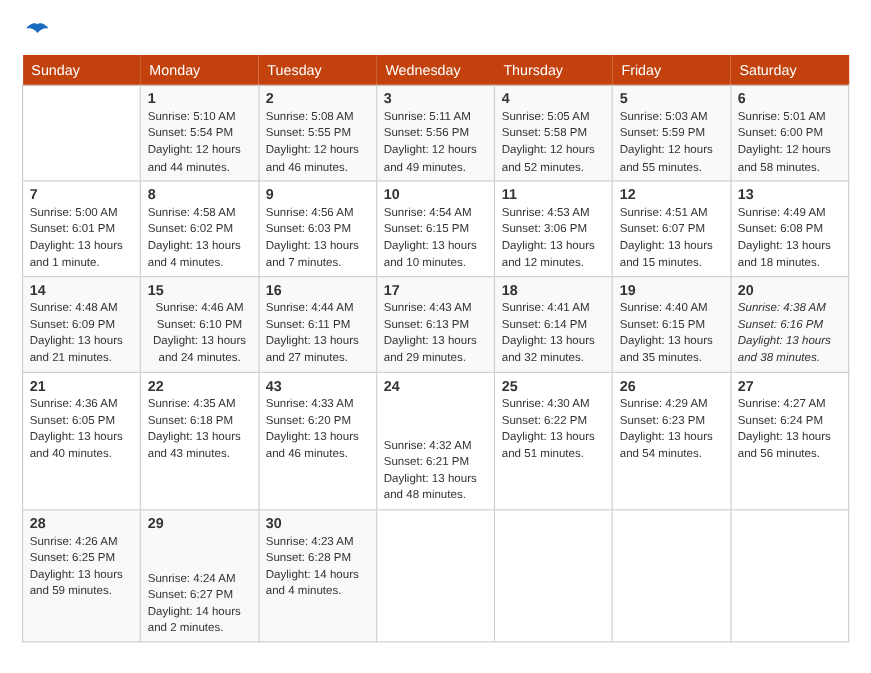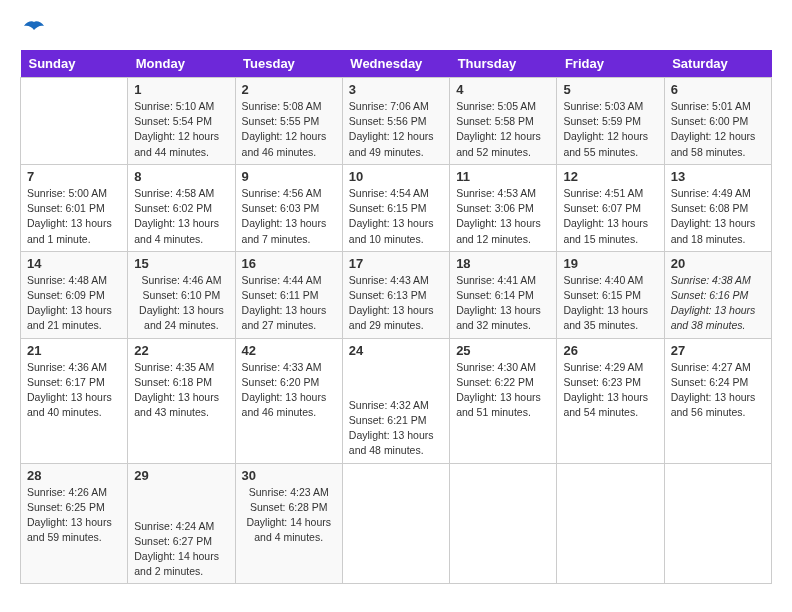--- a/index.html
+++ b/index.html
@@ -48,12 +48,12 @@
       font-size: 11px;
     }
     thead tr th {
-      background-color: #6d28d9;
+      background-color: #c2410c;
       color: #fff;
       padding: 6px 8px;
       text-align: left;
       font-size: 13px;
-      font-weight: bold;
+      font-weight: normal;
     }
     tbody tr td {
       border: 1px solid #ccc;

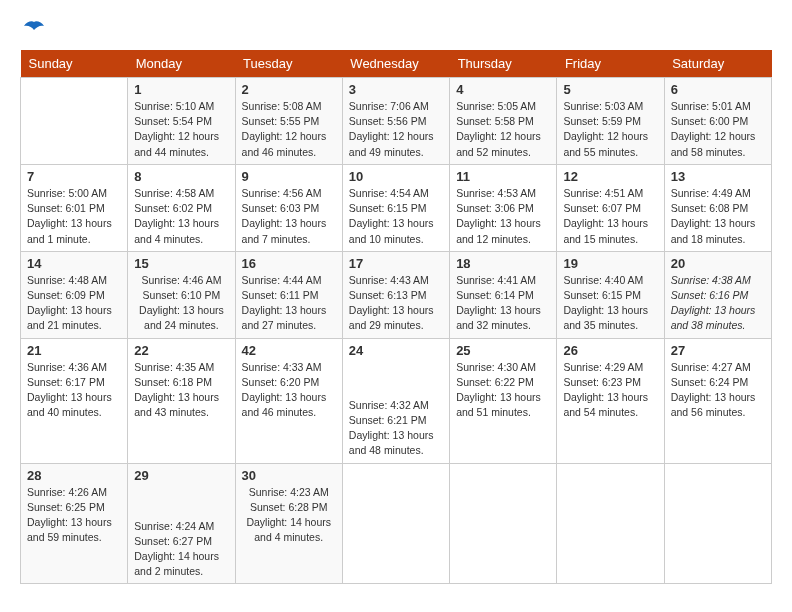--- a/index.html
+++ b/index.html
@@ -133,7 +133,7 @@
         </td>
         <td>
           <div class="day-number">3</div>
-          <div class="cell-content" style="white-space: pre-line;">Sunrise: 7:06 AM
+          <div class="cell-content" style="white-space: pre-line;">Sunrise: 5:11 AM
 Sunset: 5:56 PM
 Daylight: 12 hours
 and 49 minutes.</div>

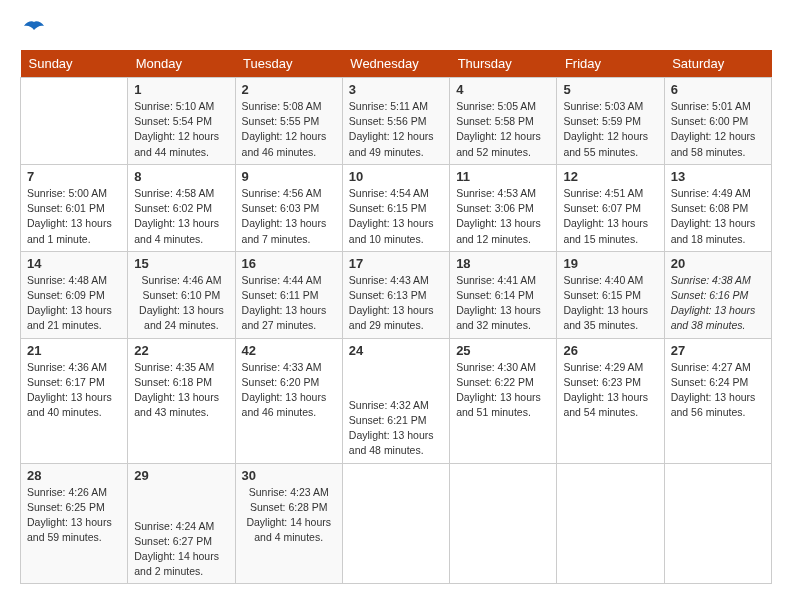--- a/index.html
+++ b/index.html
@@ -278,7 +278,7 @@
 and 43 minutes.</div>
         </td>
         <td>
-          <div class="day-number">42</div>
+          <div class="day-number">43</div>
           <div class="cell-content" style="white-space: pre-line;">Sunrise: 4:33 AM
 Sunset: 6:20 PM
 Daylight: 13 hours

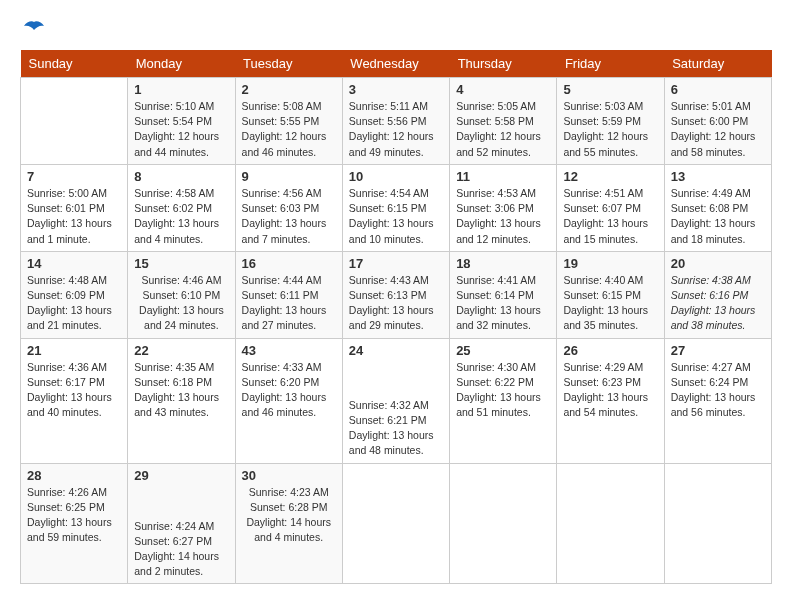--- a/index.html
+++ b/index.html
@@ -266,7 +266,7 @@
         <td>
           <div class="day-number">21</div>
           <div class="cell-content" style="white-space: pre-line;">Sunrise: 4:36 AM
-Sunset: 6:17 PM
+Sunset: 6:05 PM
 Daylight: 13 hours
 and 40 minutes.</div>
         </td>

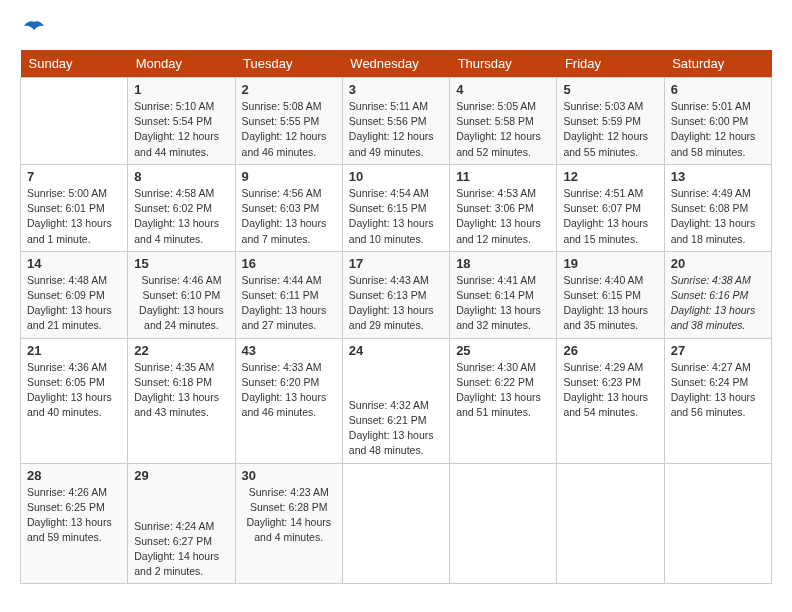--- a/index.html
+++ b/index.html
@@ -330,7 +330,7 @@
         </td>
         <td>
           <div class="day-number">30</div>
-          <div class="cell-content" style="white-space: pre-line; text-align: center;">Sunrise: 4:23 AM
+          <div class="cell-content" style="white-space: pre-line;">Sunrise: 4:23 AM
 Sunset: 6:28 PM
 Daylight: 14 hours
 and 4 minutes.</div>

